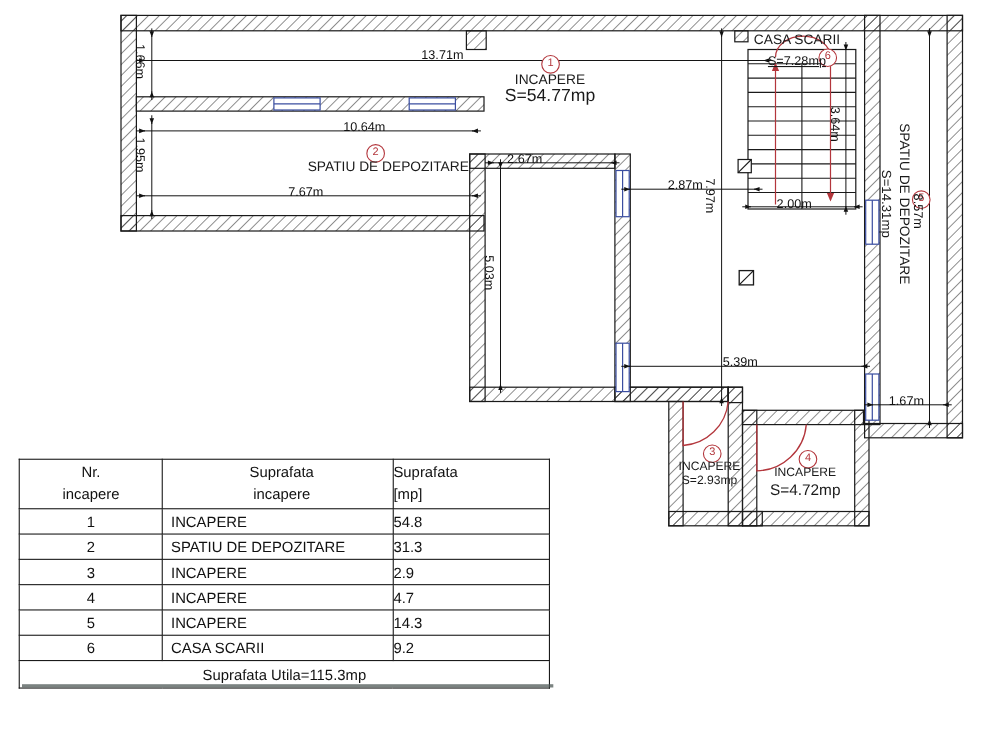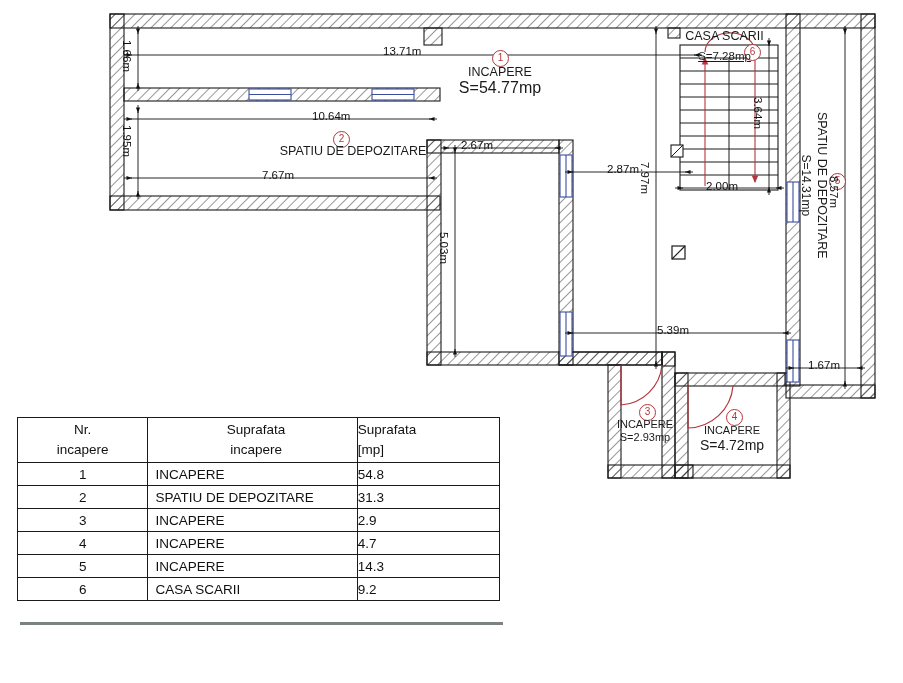--- a/index.html
+++ b/index.html
@@ -304,6 +304,9 @@
         <td class="c-name">CASA SCARII</td>
         <td class="c-area">9.2</td>
       </tr>
+      <tr class="sum-row">
+        <td colspan="3">Suprafata Utila=115.3mp</td>
+      </tr>
     </tbody>
   </table>
   <div id="table-shadow"></div>

